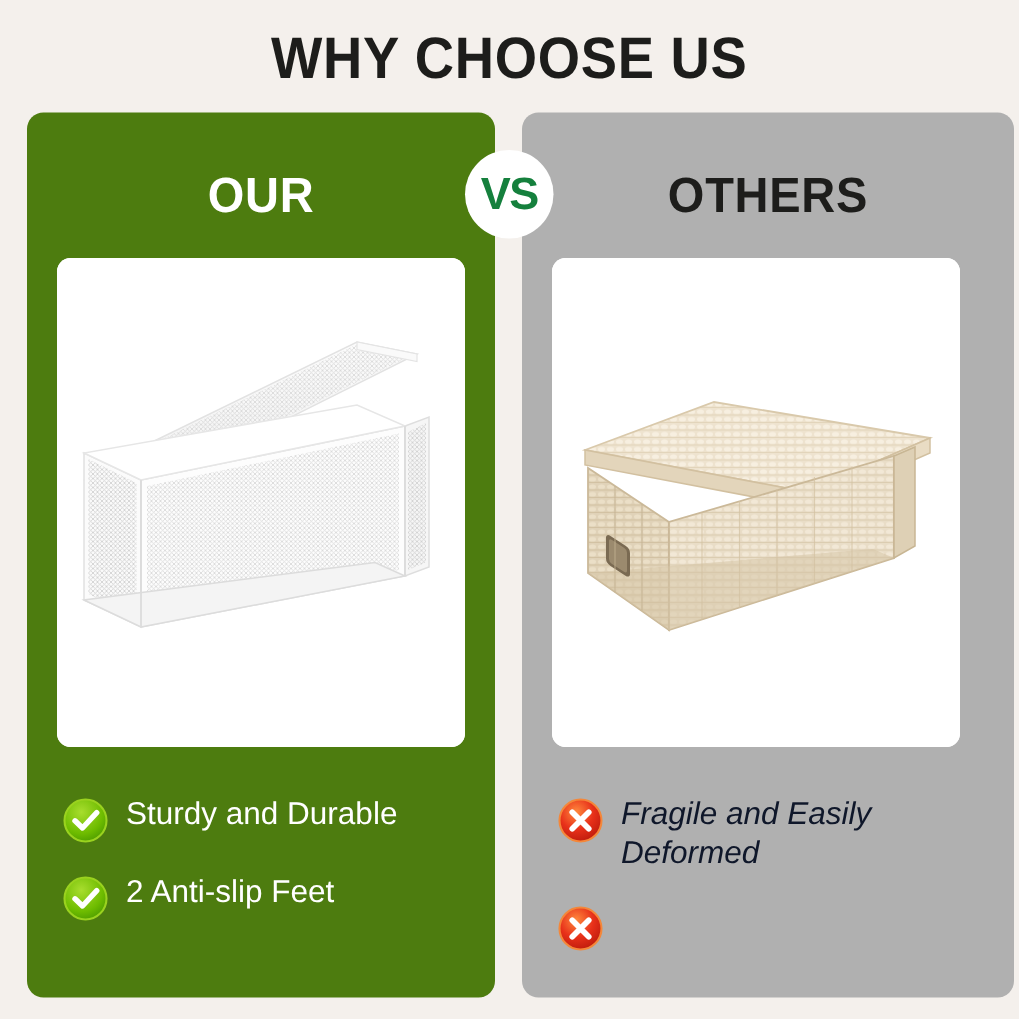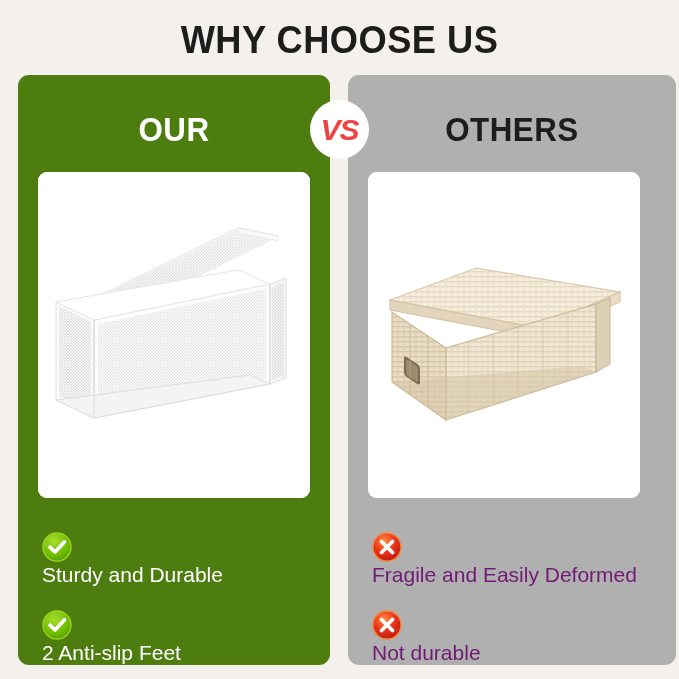--- a/index.html
+++ b/index.html
@@ -87,8 +87,7 @@
   .vs-badge .vs-text {
     font-size: 30px;
     font-weight: bold;
-    font-style: italic;
-    color: #ef4444;
+    color: #15803d;
     font-family: "Liberation Sans", sans-serif;
     letter-spacing: -1px;
     text-align: center;

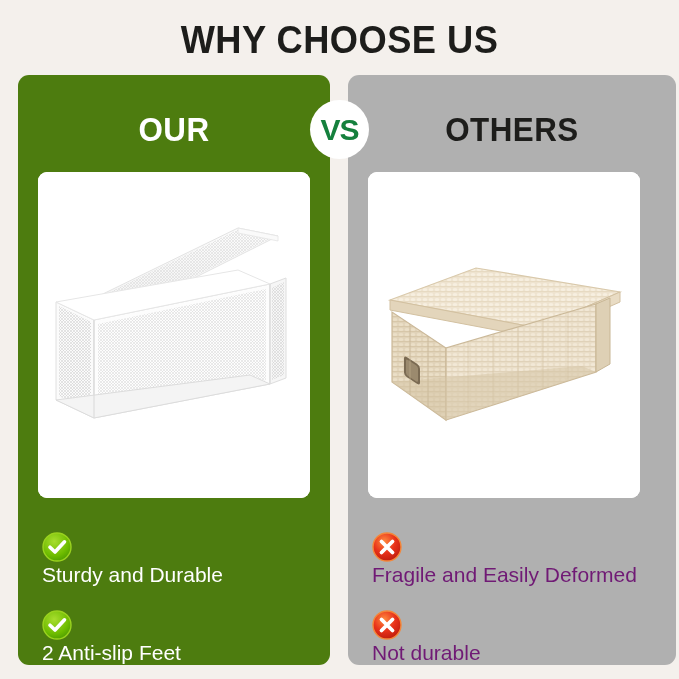--- a/index.html
+++ b/index.html
@@ -121,7 +121,6 @@
     display: flex;
     align-items: flex-start;
     margin-bottom: 20px;
-    flex-direction: column;
   }
   .feature-icon {
     flex: 0 0 auto;

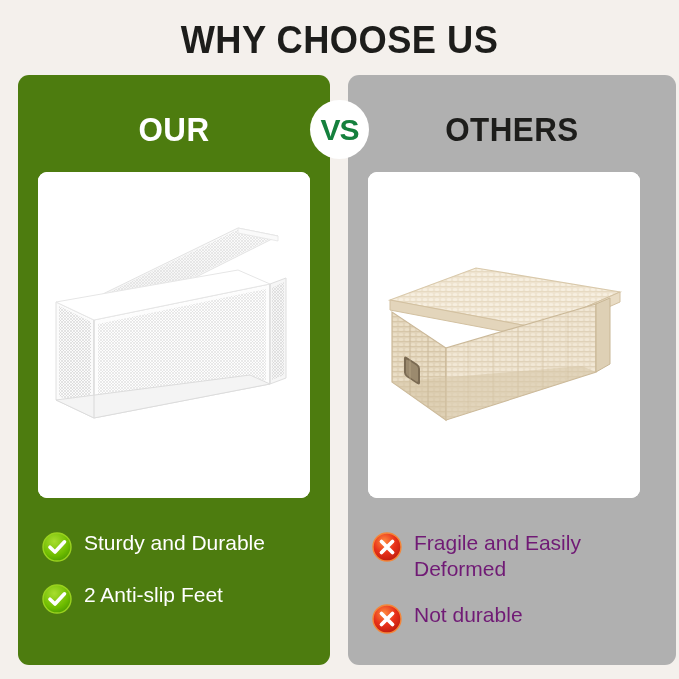--- a/index.html
+++ b/index.html
@@ -136,7 +136,7 @@
     font-family: "Liberation Sans", sans-serif;
   }
   .panel-our .feature-label { color: #ffffff; }
-  .panel-others .feature-label { color: #701a75; }
+  .panel-others .feature-label { color: #0f172a; font-style: italic; }
 </style>
 </head>
 <body>

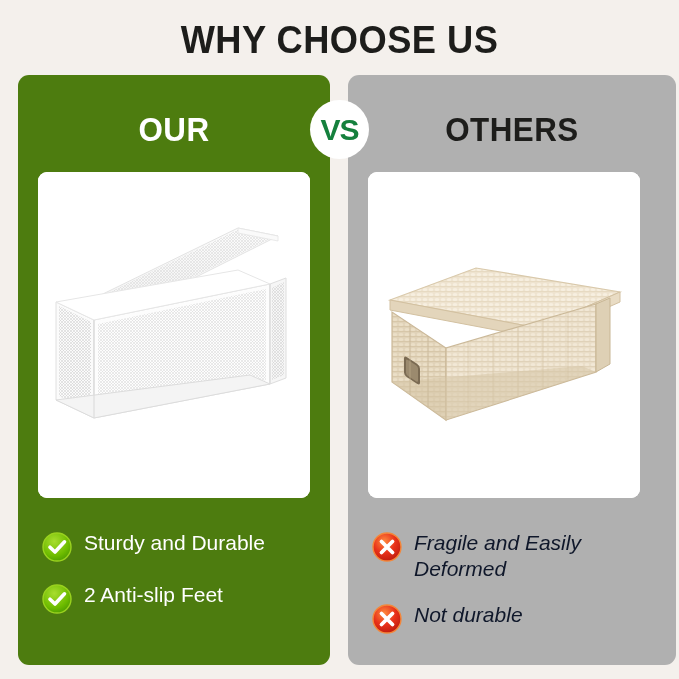--- a/index.html
+++ b/index.html
@@ -319,7 +319,6 @@
             <path d="M9.5 9.5 L20.5 20.5 M20.5 9.5 L9.5 20.5" stroke="#ffffff" stroke-width="3.8" stroke-linecap="round"></path>
           </svg>
         </span>
-        <span class="feature-label">Not durable</span>
       </div>
     </div>
   </div>

